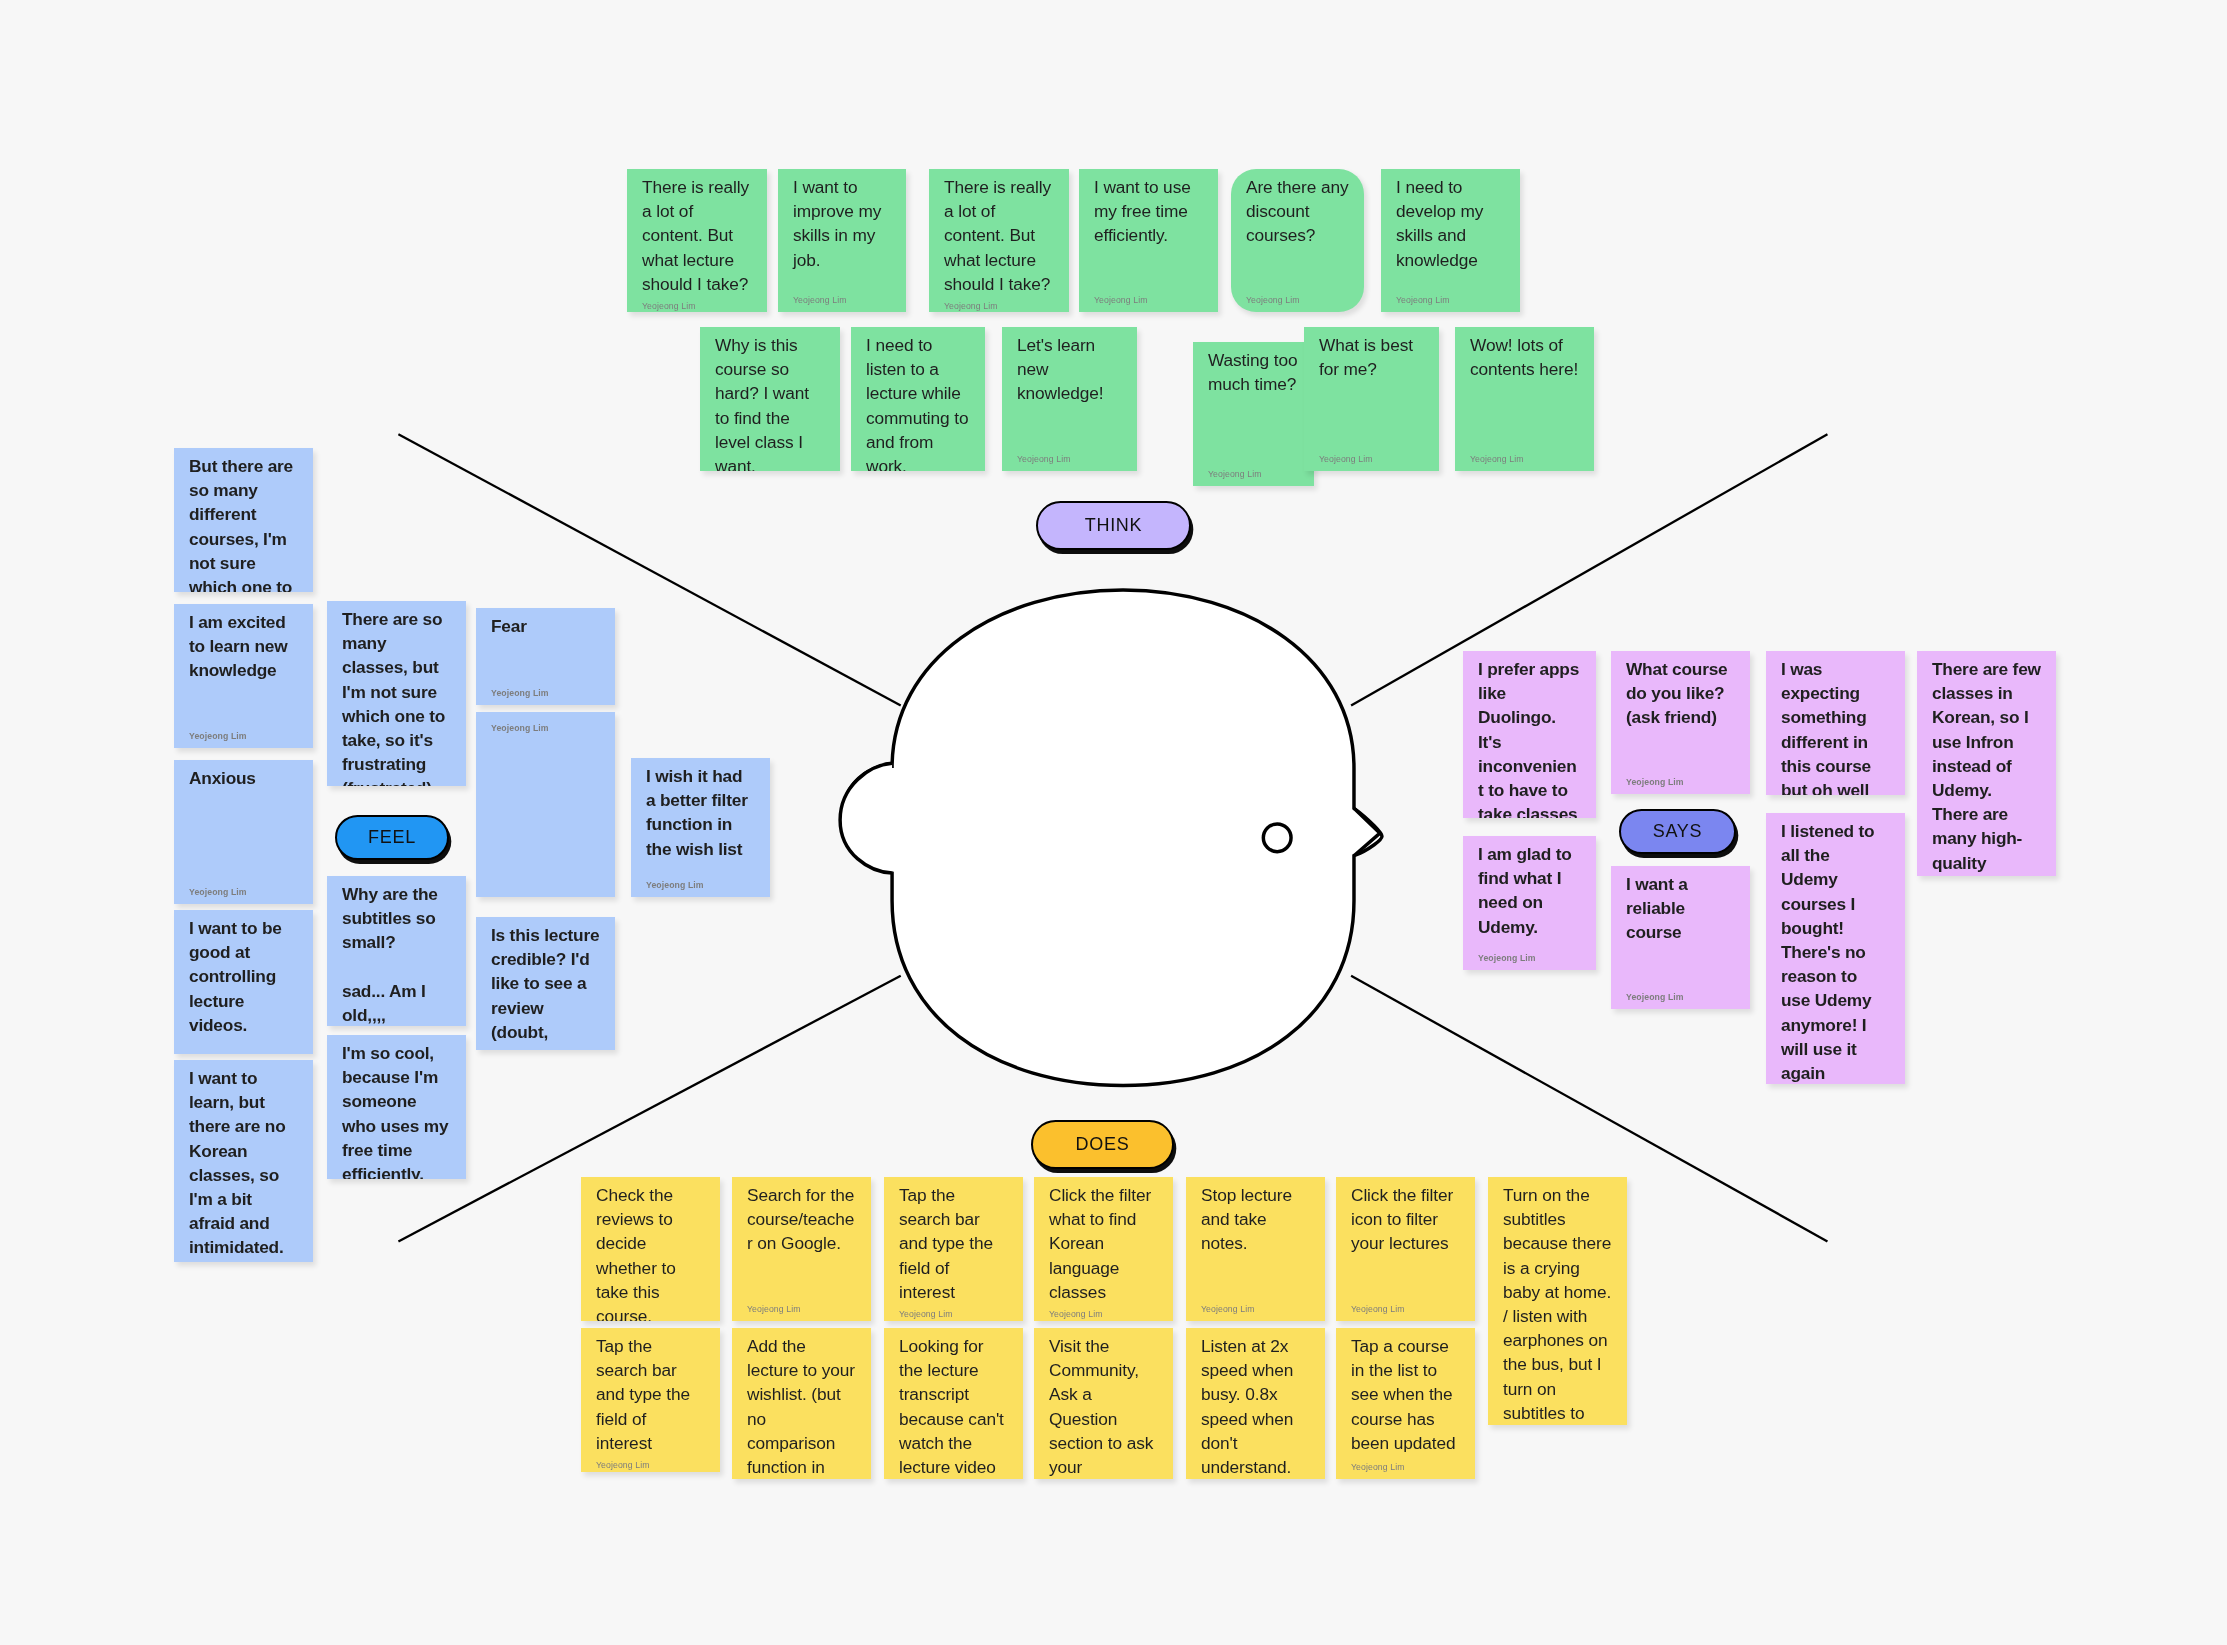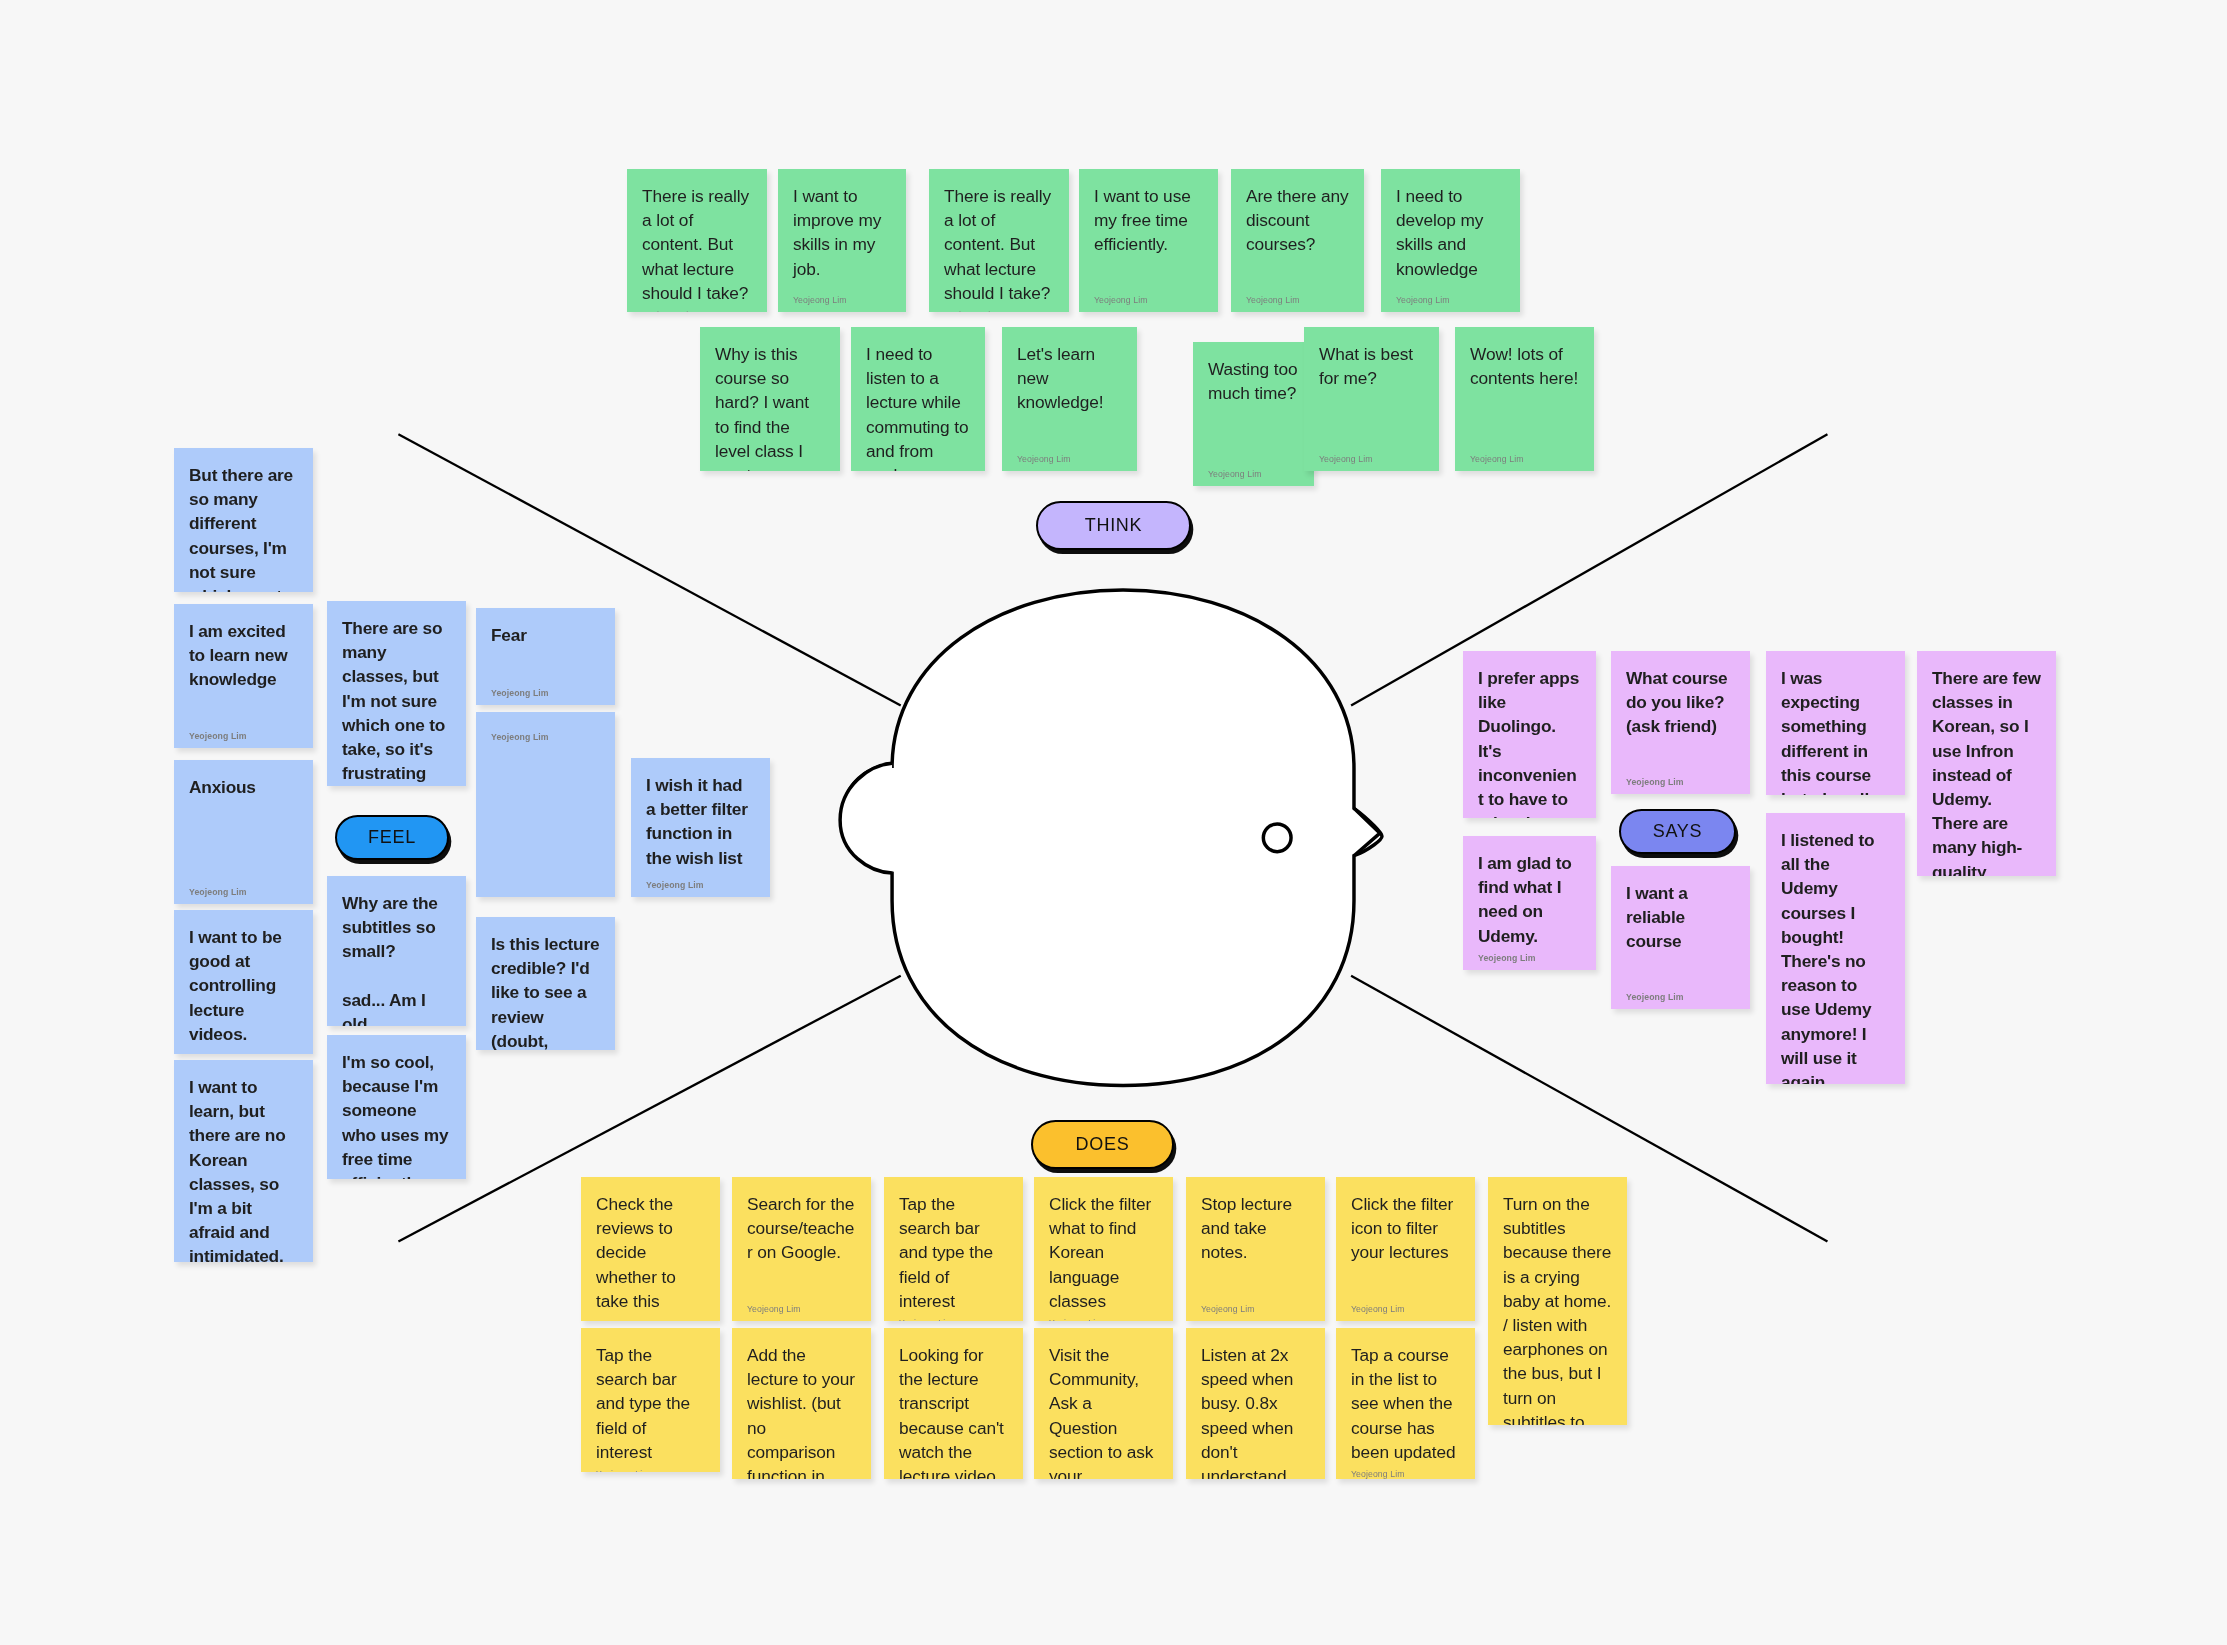--- a/index.html
+++ b/index.html
@@ -19,7 +19,7 @@
   .note{
     position:absolute;
     box-sizing:border-box;
-    padding:15px 15px 7px 15px;
+    padding:6px 15px 7px 15px;
     box-shadow:2.9px 3.5px 5.2px rgba(0,0,0,0.10);
     display:flex;flex-direction:column;
     overflow:hidden;

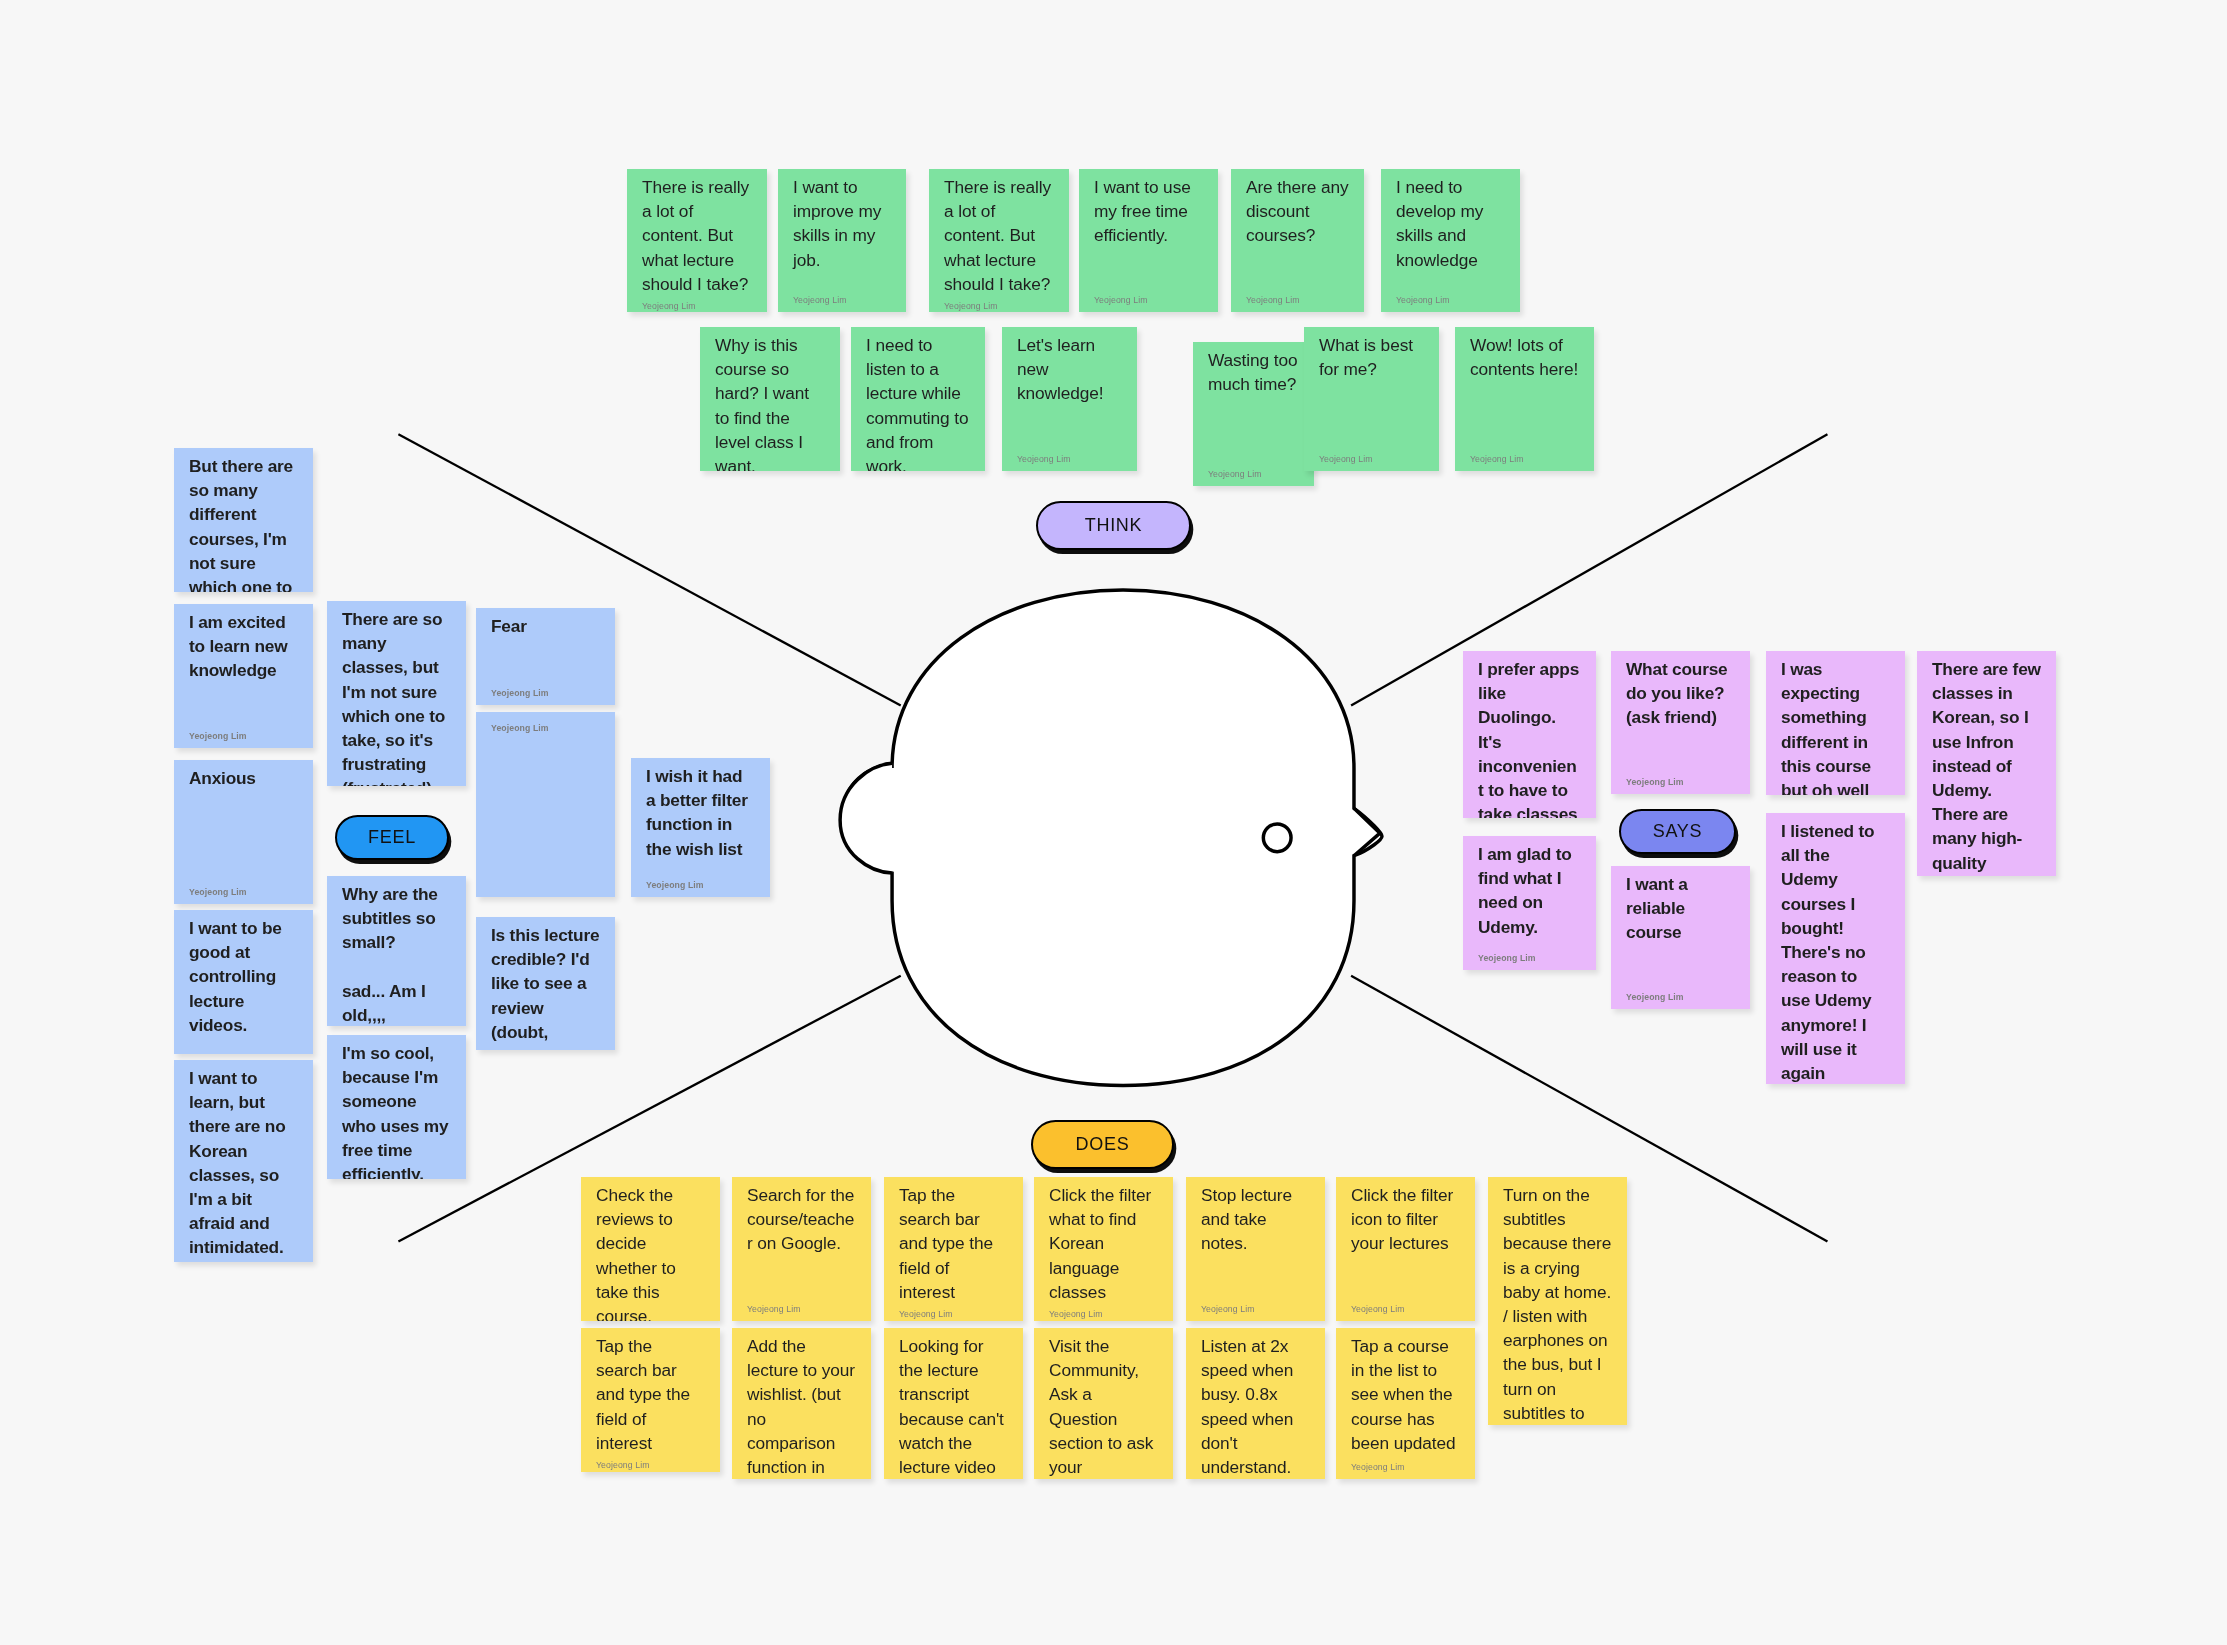--- a/index.html
+++ b/index.html
@@ -142,7 +142,7 @@
     <div class="body">I want to use my free time efficiently.</div>
     <div class="author">Yeojeong Lim</div>
   </div>
-  <div class="note think" style="left:1231px;top:169px;width:133px;height:143px;">
+  <div class="note think" style="left:1231px;top:169px;width:133px;height:143px;border-radius:25px;">
     <div class="body">Are there any discount courses?</div>
     <div class="author">Yeojeong Lim</div>
   </div>

